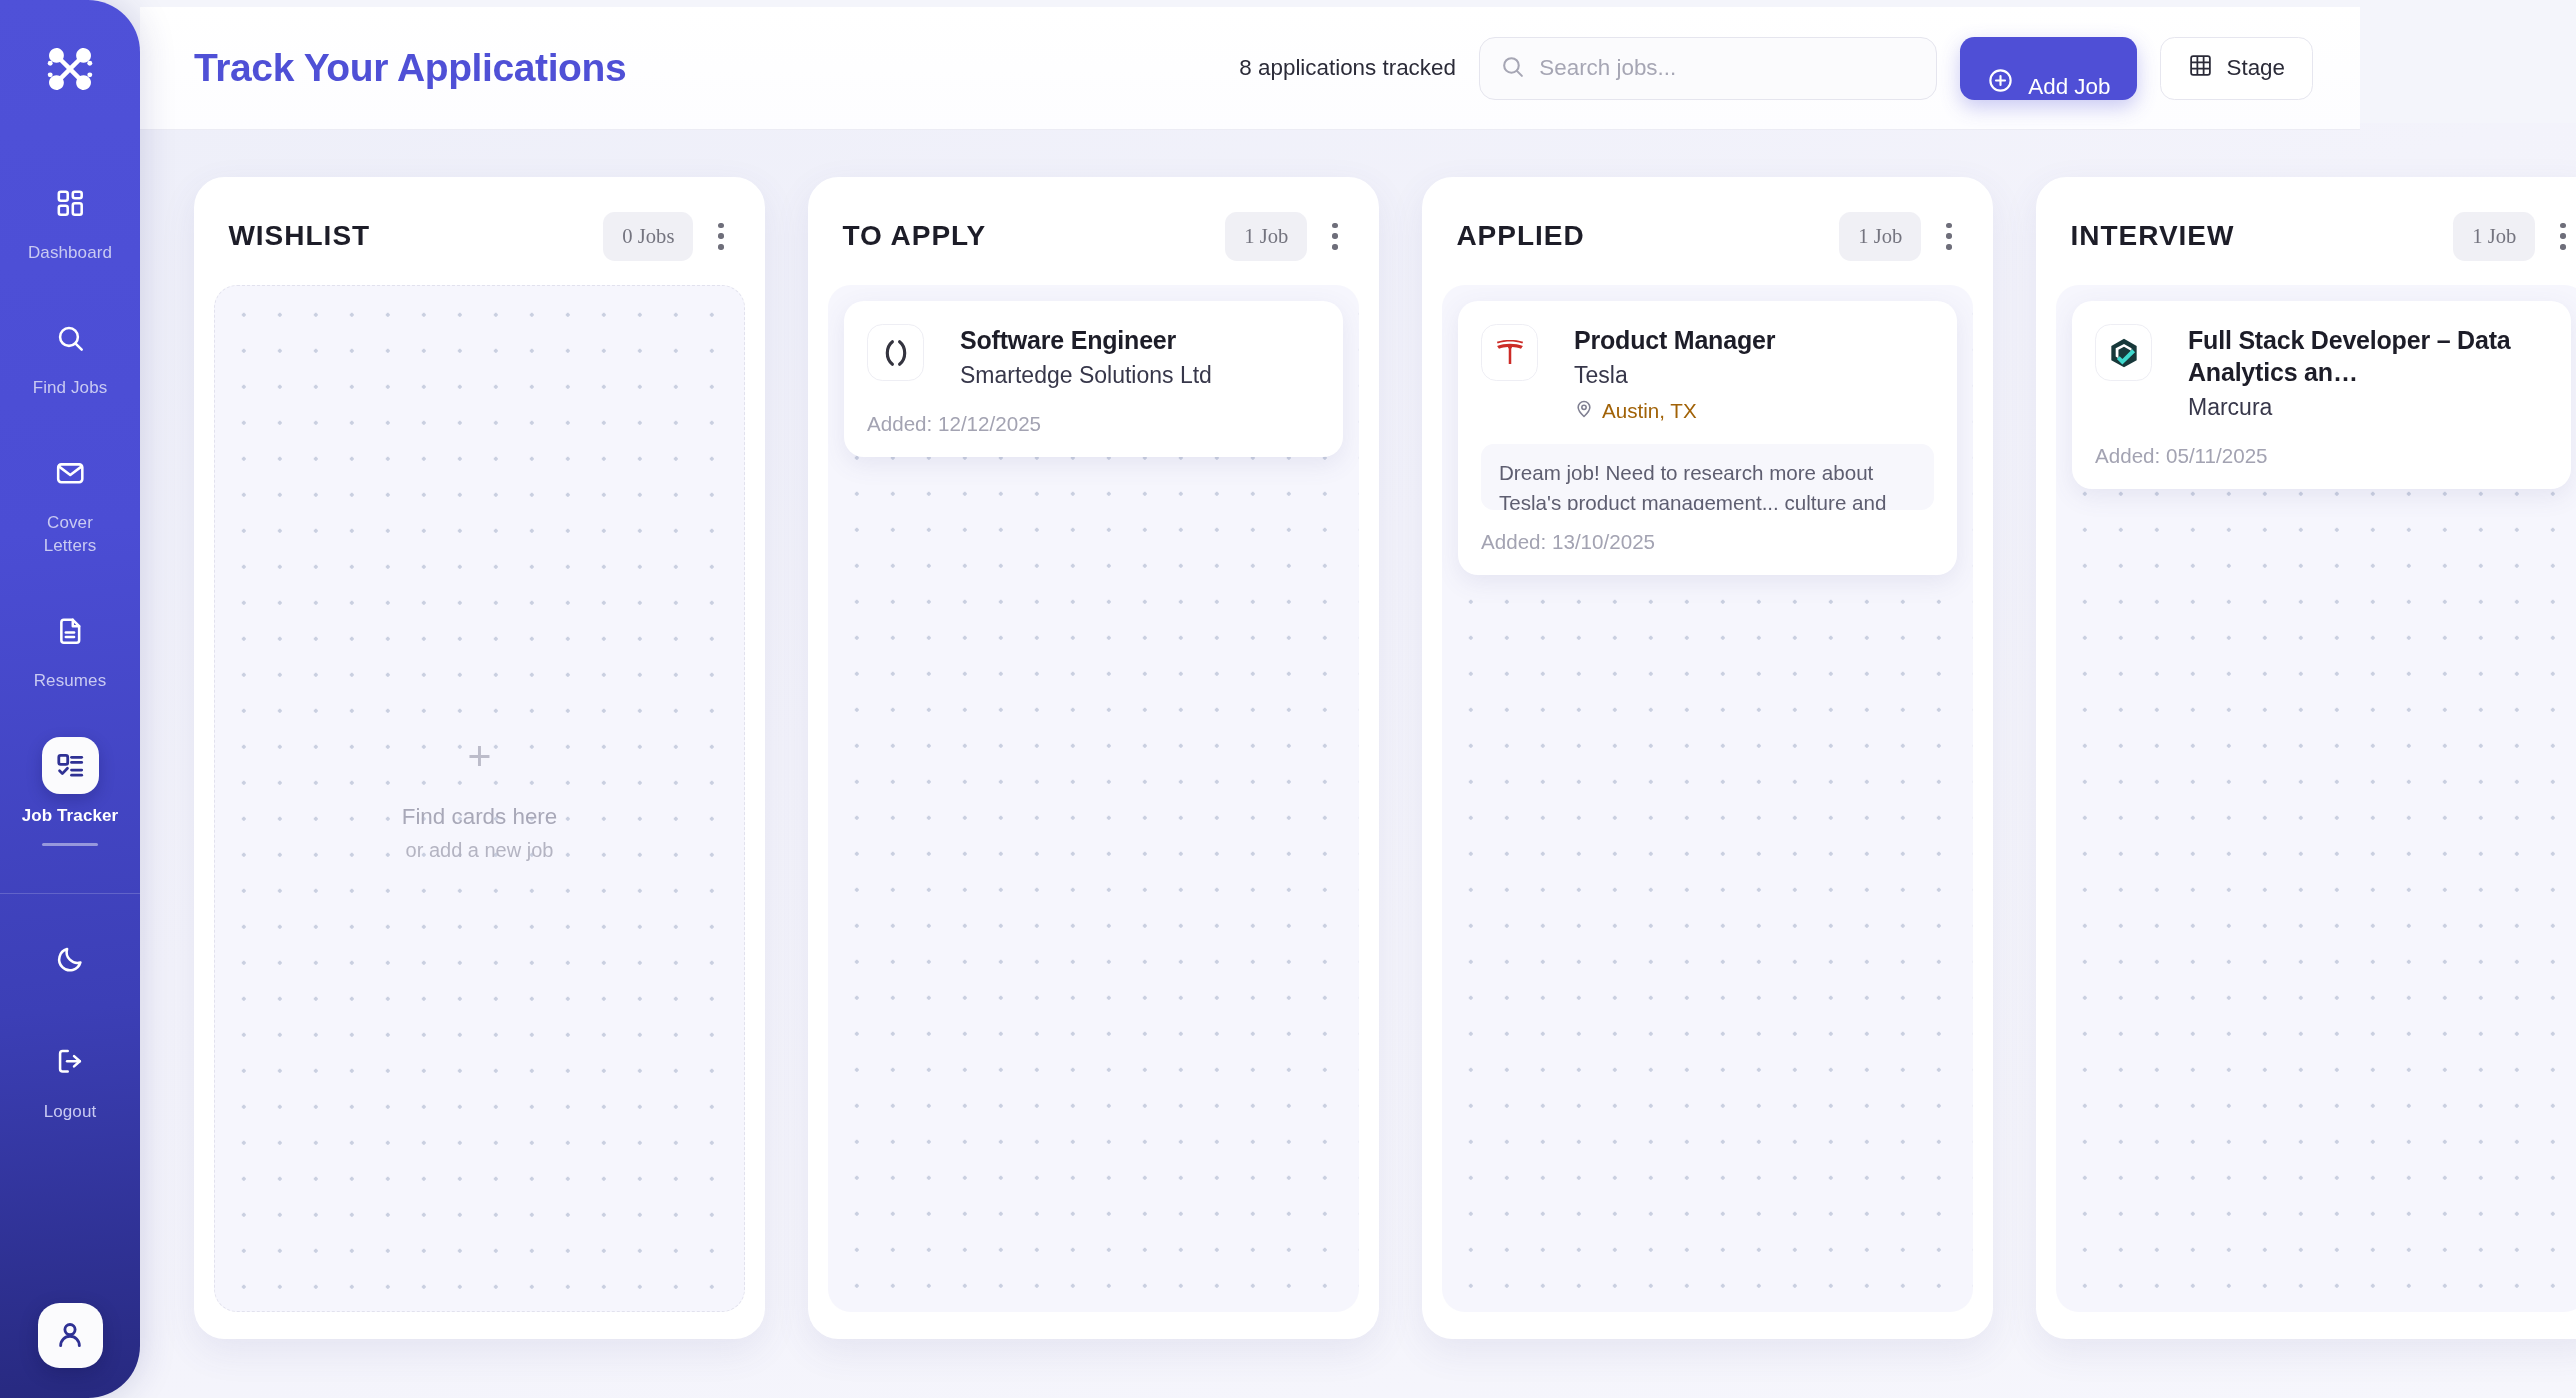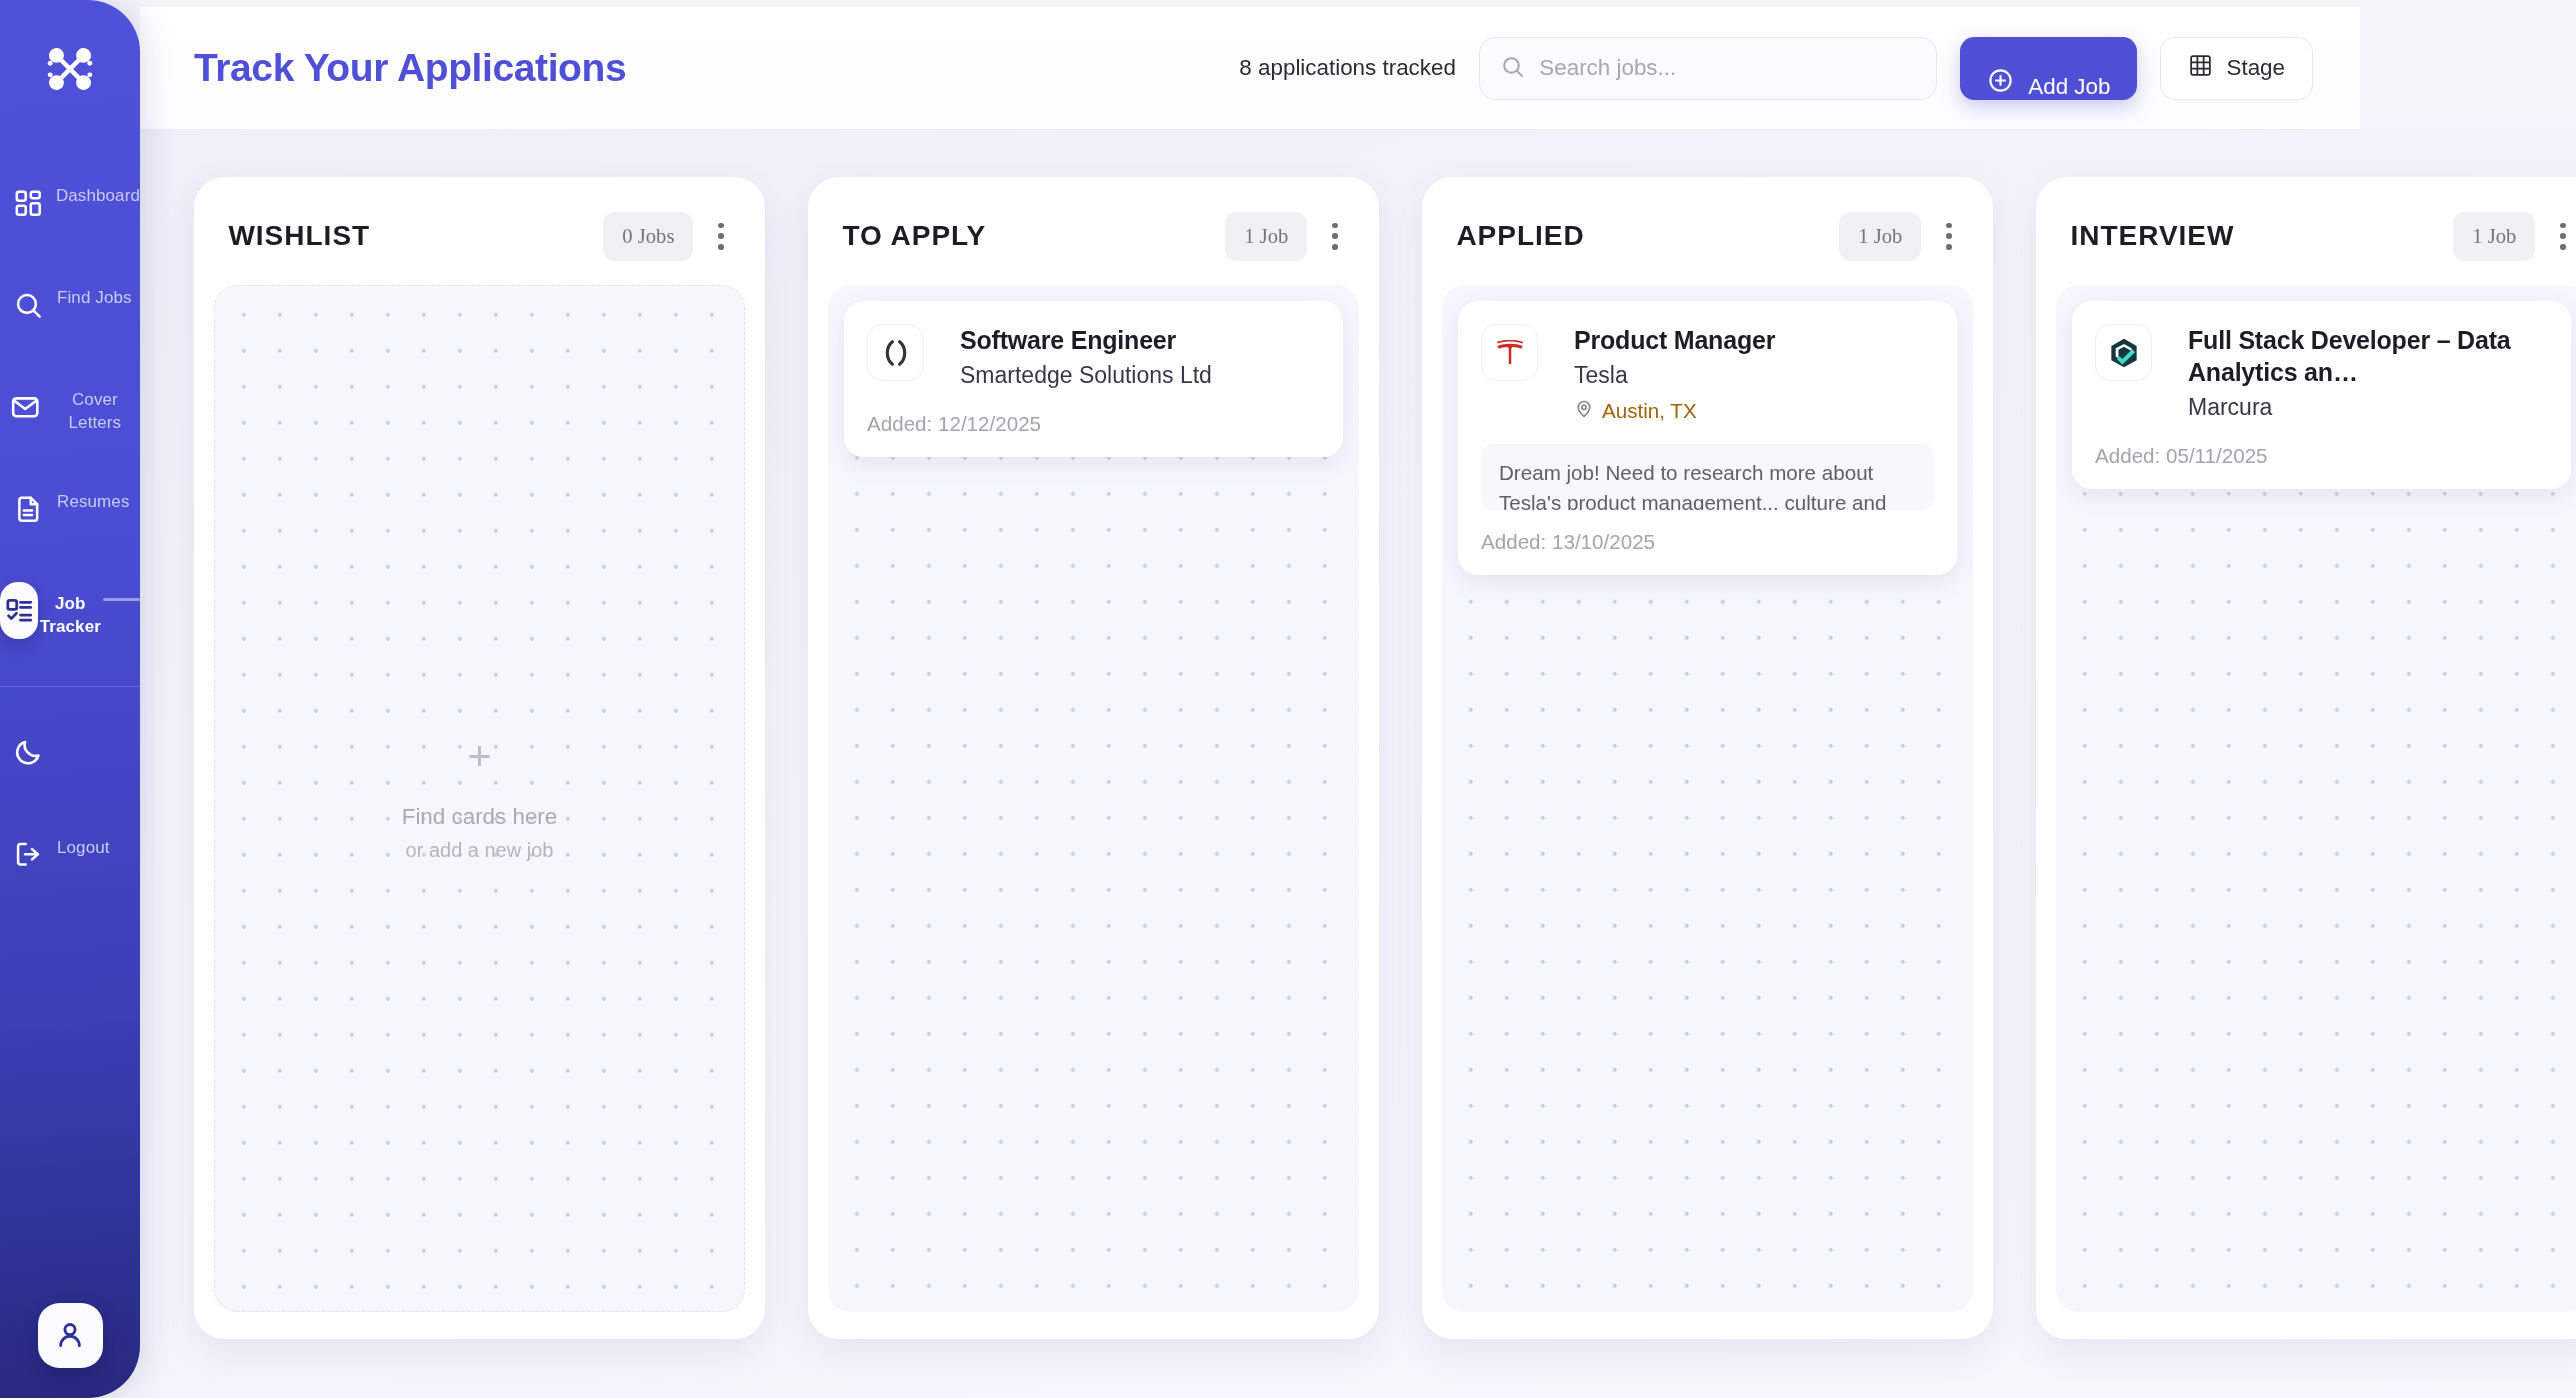--- a/index.html
+++ b/index.html
@@ -22,7 +22,7 @@
   .brand{margin-top:36px;margin-bottom:20px;width:65px;height:65px;display:flex;align-items:center;justify-content:center;}
   .nav{display:flex;flex-direction:column;align-items:center;width:100%;margin-top:39px;}
   .nav-item{
-    width:100%;display:flex;
+    width:100%;display:flex;flex-direction:column;align-items:center;
     padding:14.4px 0 12.6px;margin-bottom:18px;cursor:pointer;text-decoration:none;
   }
   .nav-ico{

